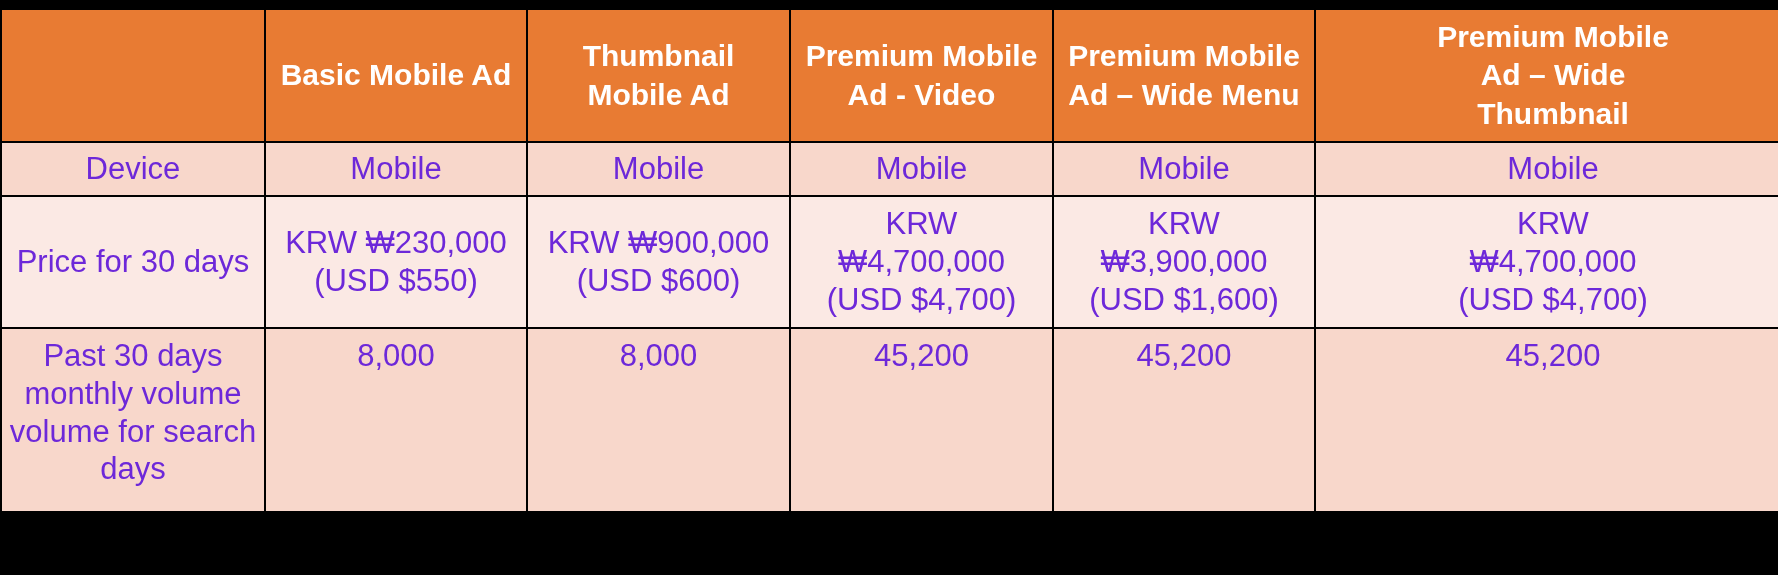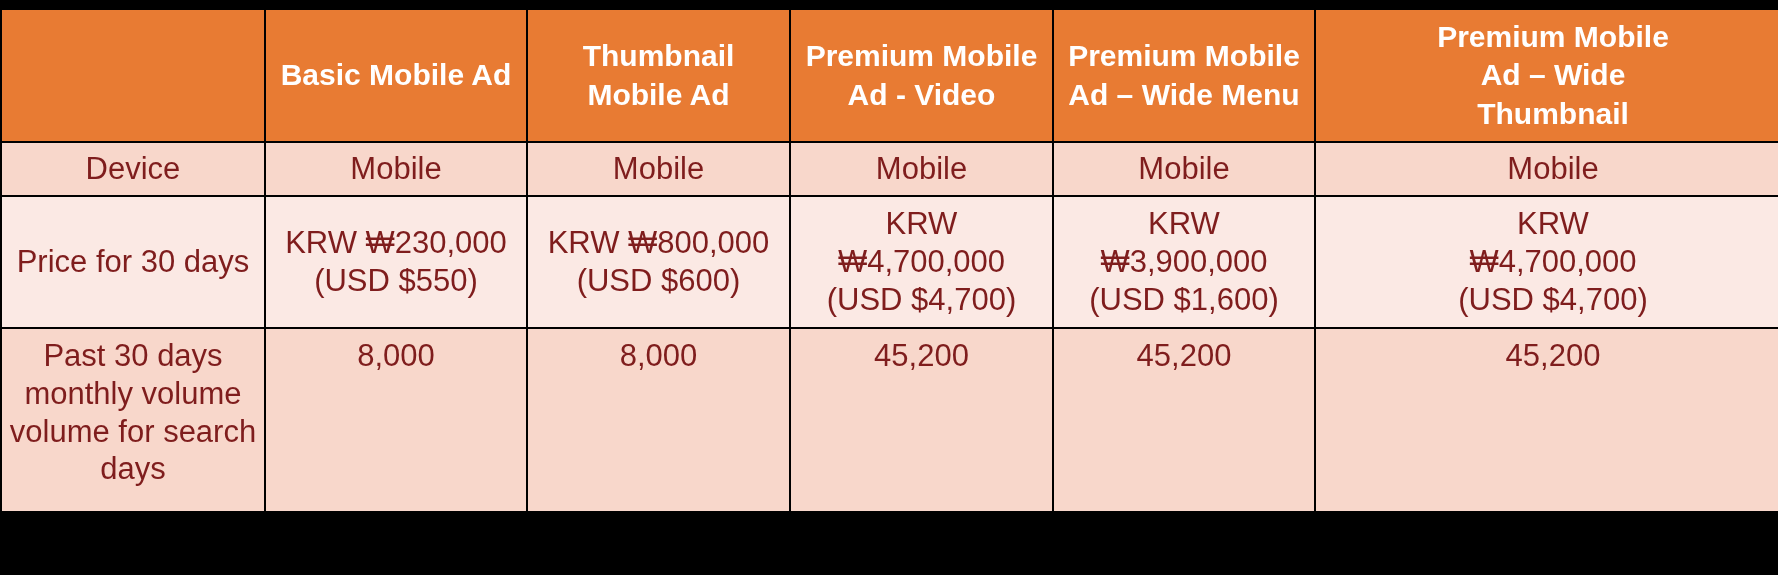--- a/index.html
+++ b/index.html
@@ -39,7 +39,7 @@
     padding: 0 6px;
     vertical-align: middle;
     text-align: center;
-    color: #7f1d1d;
+    color: #6d28d9;
     font-size: 31px;
     line-height: 1.22;
     font-weight: 400;

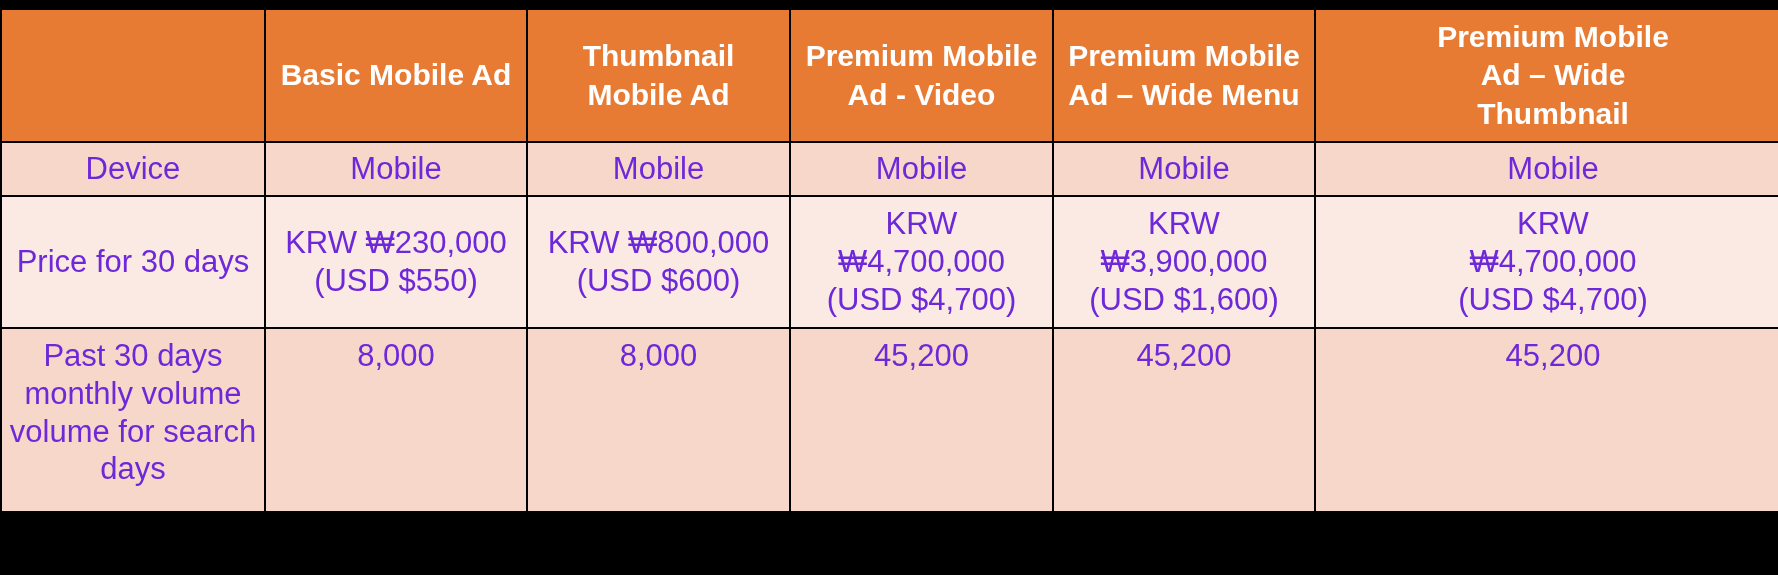--- a/index.html
+++ b/index.html
@@ -143,7 +143,7 @@
             <span class="cellline">(USD $550)</span>
           </td>
           <td>
-            <span class="cellline">KRW ₩800,000</span>
+            <span class="cellline">KRW ₩900,000</span>
             <span class="cellline">(USD $600)</span>
           </td>
           <td>

